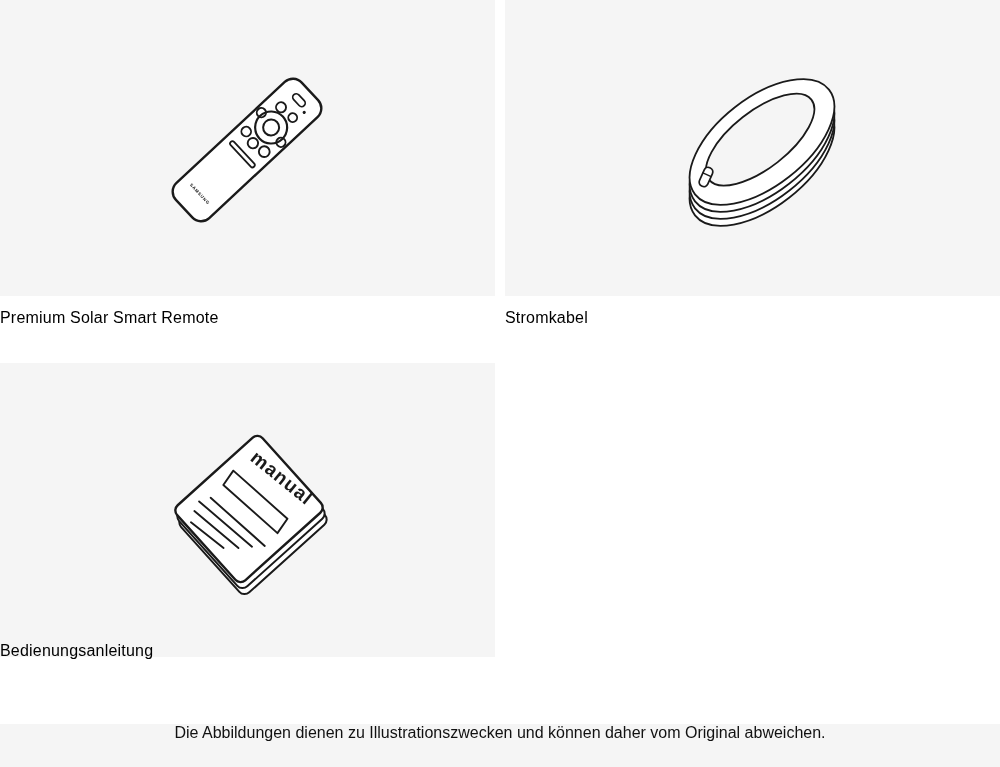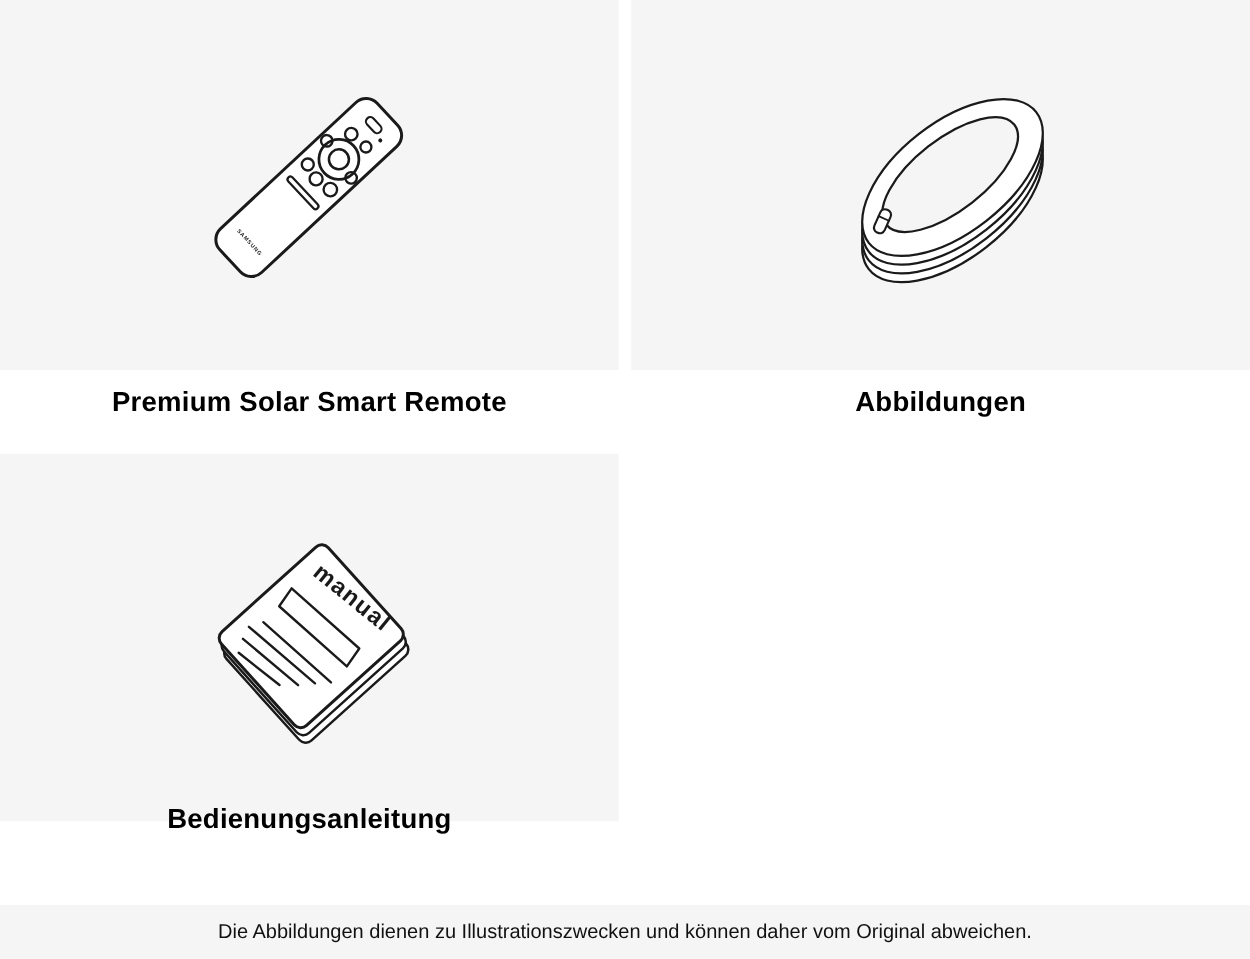--- a/index.html
+++ b/index.html
@@ -13,8 +13,8 @@
   #panel-cable{left:505px;top:0;width:495px;height:296px;}
   #panel-manual{left:0;top:363px;width:495px;height:294px;}
   .item-label{
-    position:absolute;text-align:center;
-    font-size:22px;font-weight:700;letter-spacing:.2px;color:#000;
+    position:absolute;text-align:left;
+    font-size:16px;font-weight:400;letter-spacing:.2px;color:#000;
   }
   #label-remote{left:0;top:309px;width:495px;}
   #label-cable{left:505px;top:309px;width:495px;}

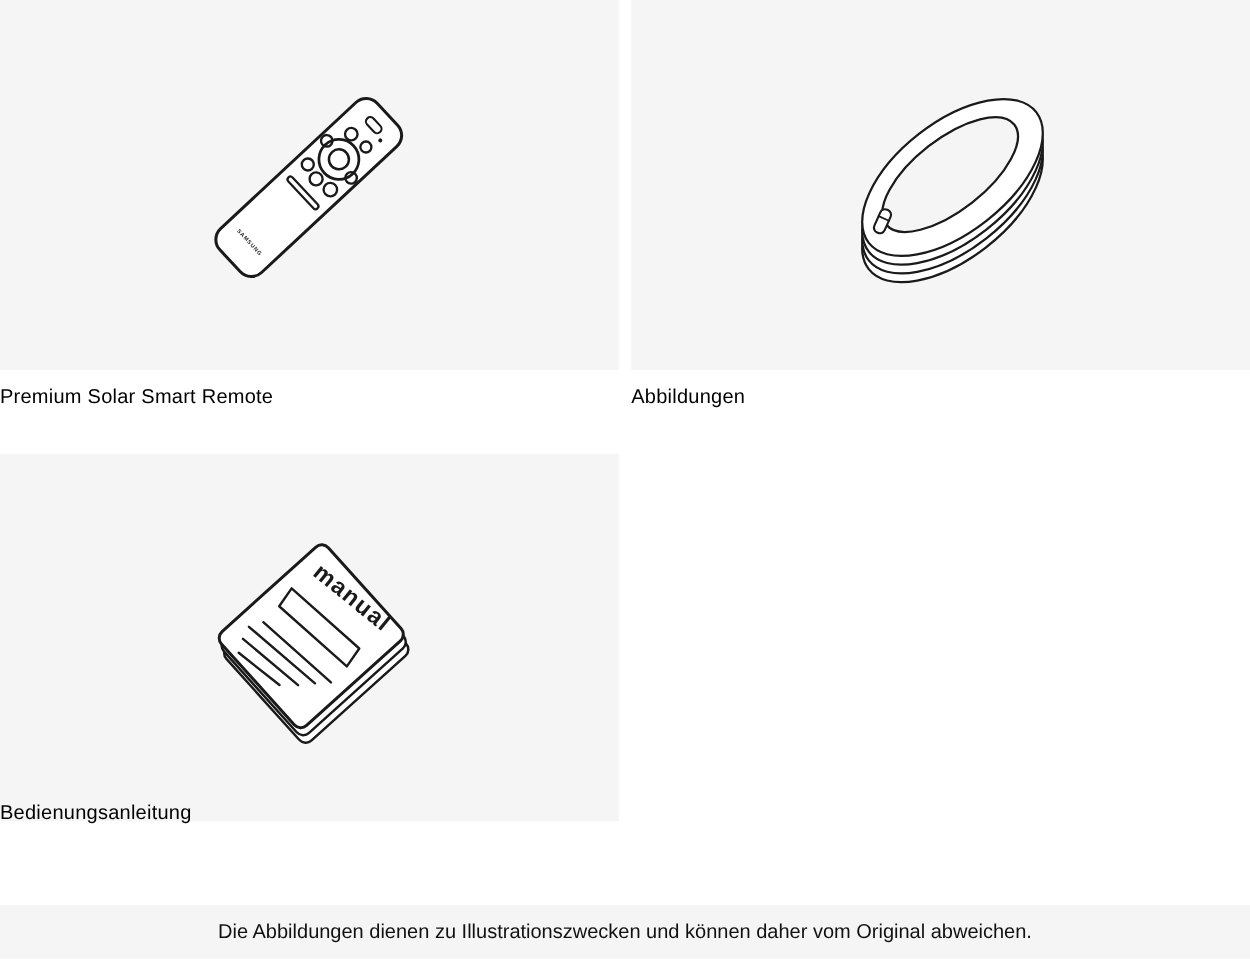--- a/index.html
+++ b/index.html
@@ -112,7 +112,7 @@
 </div>
 
 <div class="item-label" id="label-remote">Premium Solar Smart Remote</div>
-<div class="item-label" id="label-cable">Abbildungen</div>
+<div class="item-label" id="label-cable">Stromkabel</div>
 <div class="item-label" id="label-manual">Bedienungsanleitung</div>
 
 <div class="footer-bar">

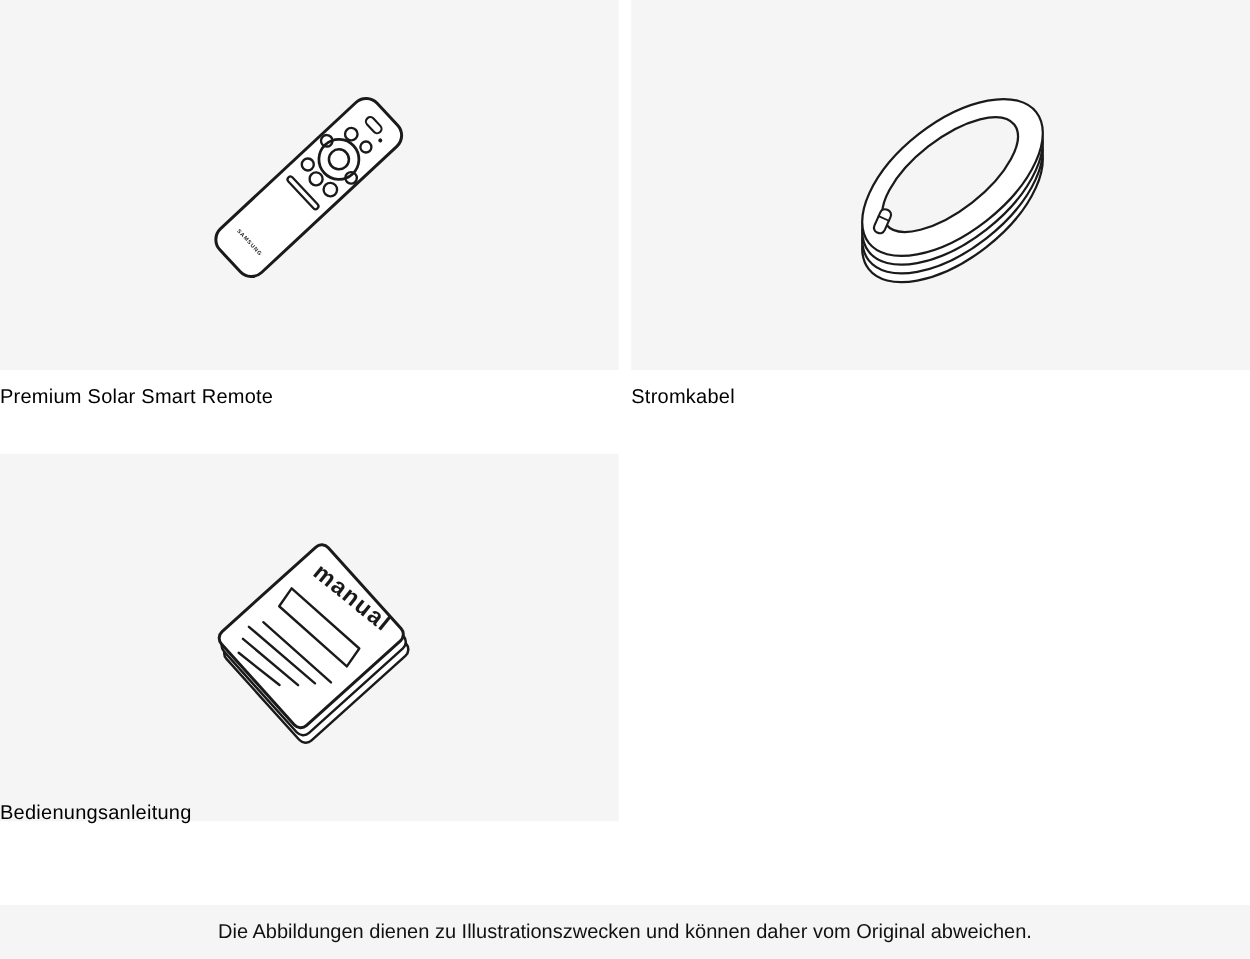--- a/index.html
+++ b/index.html
@@ -21,7 +21,7 @@
   #label-manual{left:0;top:642px;width:495px;}
   .footer-bar{
     position:absolute;left:0;top:724px;width:1000px;height:43px;
-    background:#f5f5f5;display:flex;align-items:center;justify-content:center;
+    background:#f5f5f5;display:flex;align-items:flex-start;justify-content:center;
   }
   .footer-bar .disclaimer{font-size:16px;font-weight:400;color:#111;}
   .lineart{stroke:#1a1a1a;fill:none;stroke-linecap:round;stroke-linejoin:round;}

